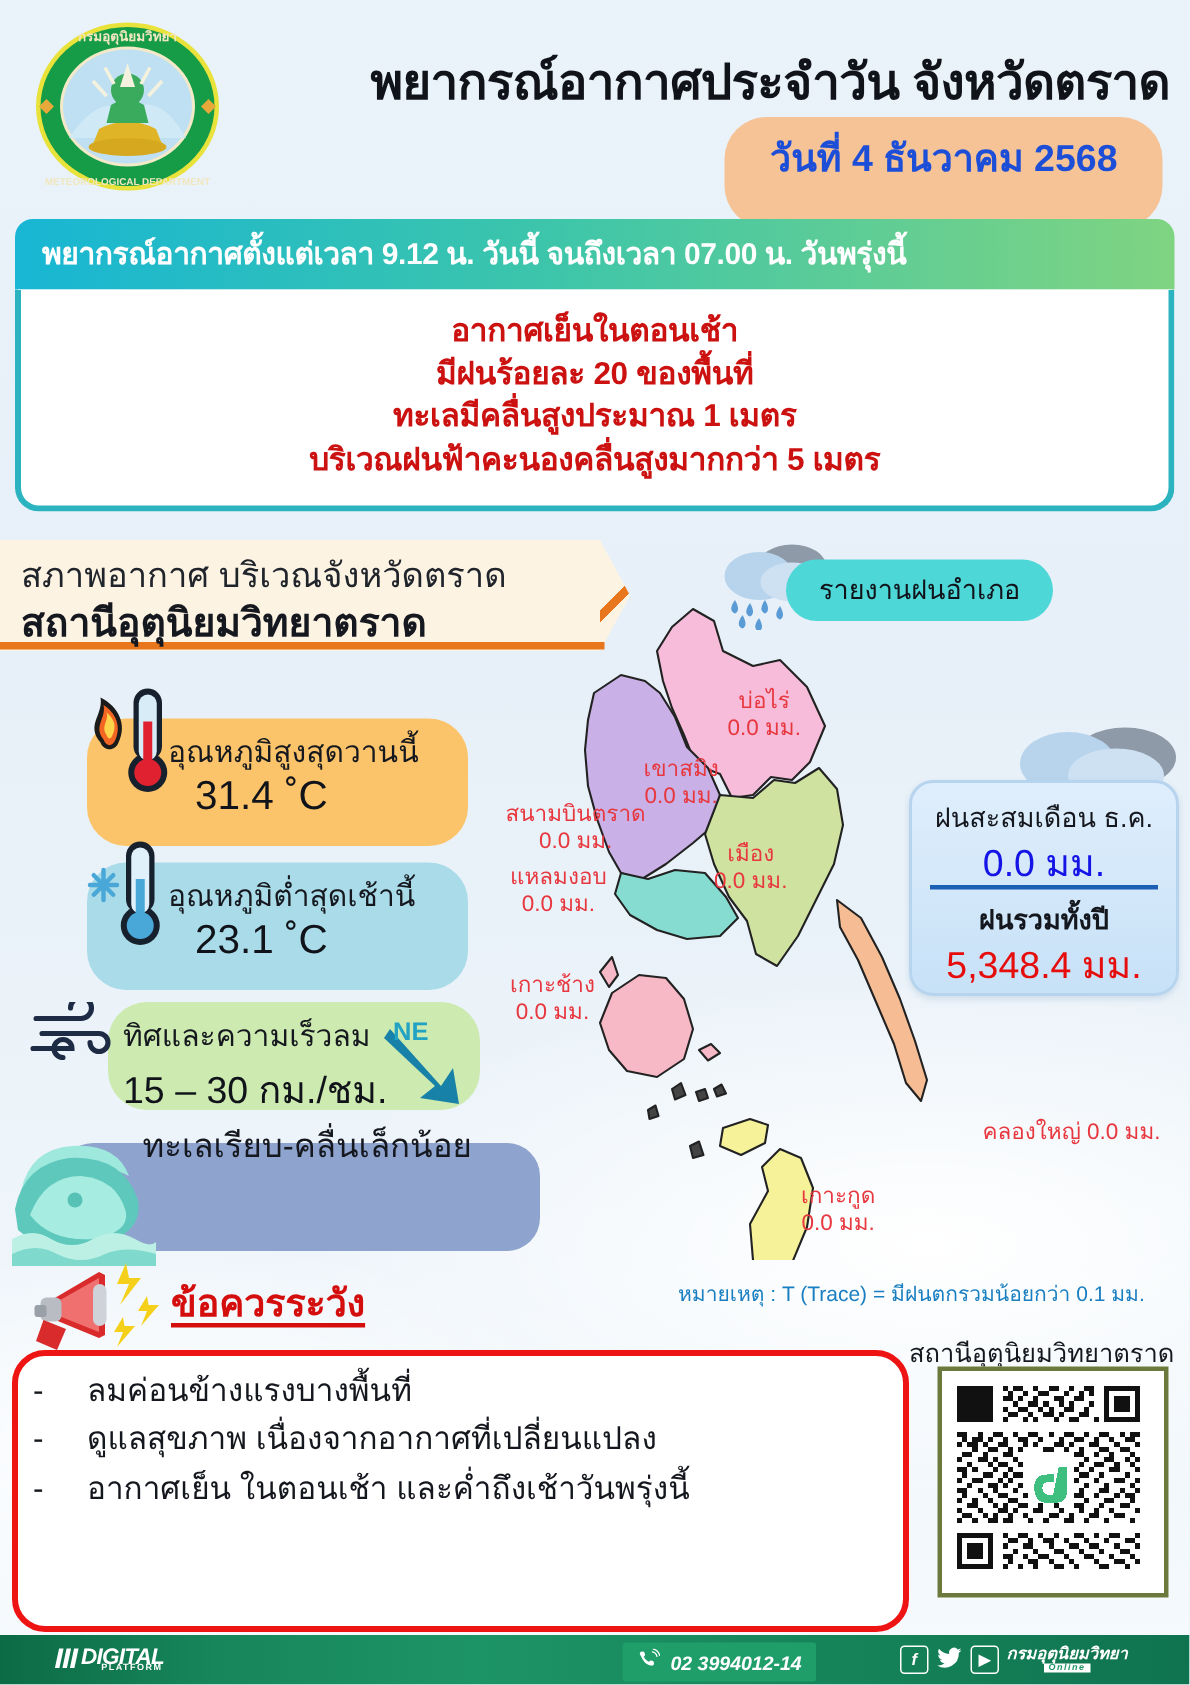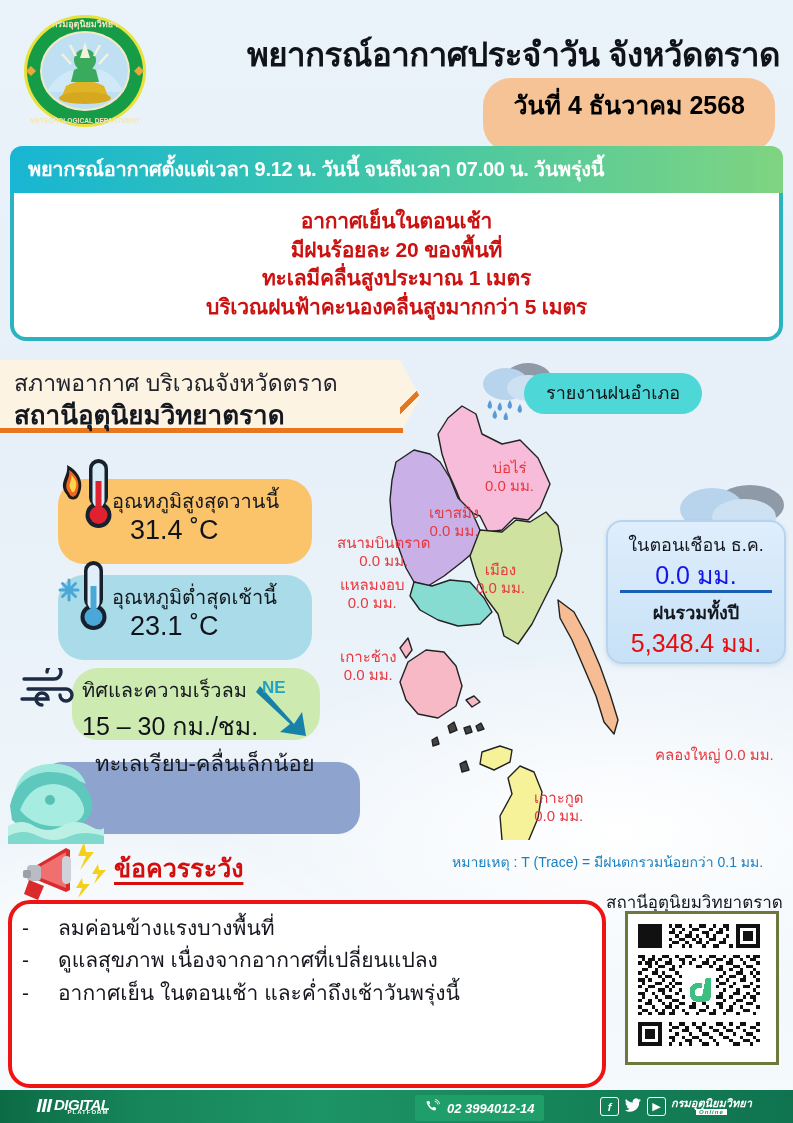--- a/index.html
+++ b/index.html
@@ -34,7 +34,7 @@
     position:absolute;right:18px;top:78px;
     background:#f6c396;border-radius:28px;
     padding:7px 30px 27px 30px;
-    font-size:25px;font-weight:bold;color:#000000;
+    font-size:25px;font-weight:bold;color:#1d4ed8;
     white-space:nowrap;
   }
 

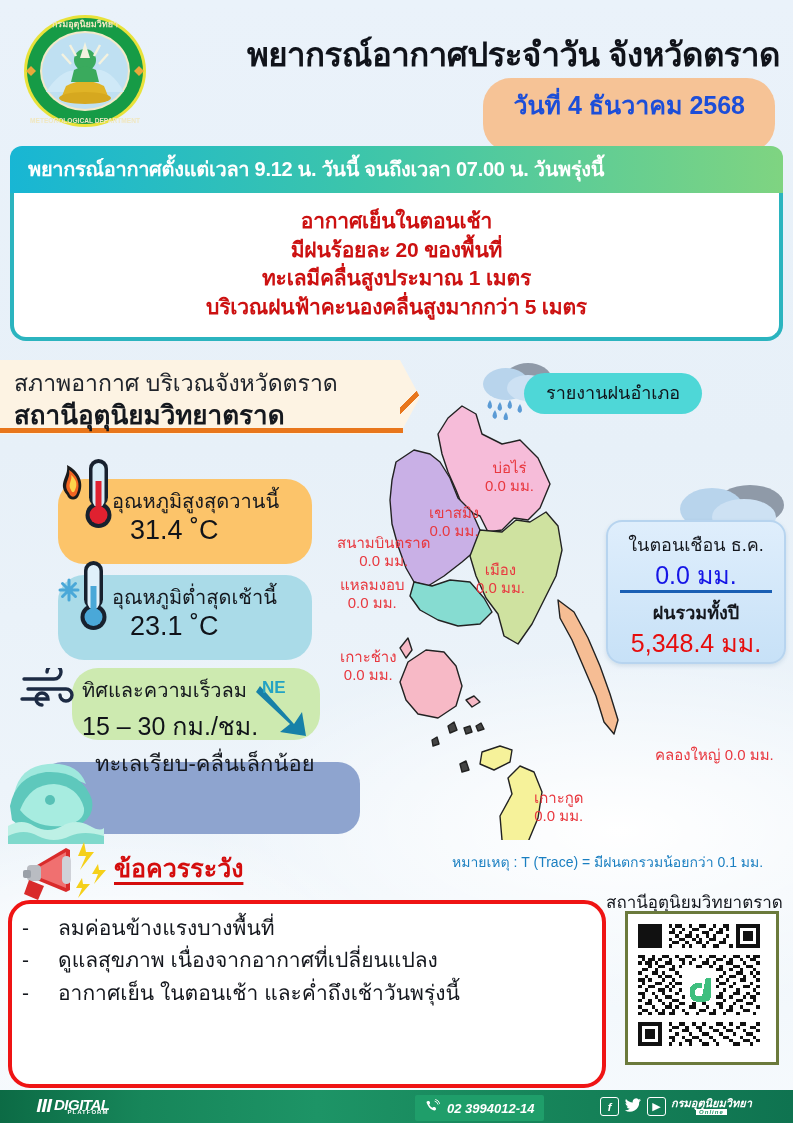--- a/index.html
+++ b/index.html
@@ -429,7 +429,7 @@
     </svg>
   </div>
   <div class="acc-box">
-    <div class="acc-t1">ในตอนเชือน ธ.ค.</div>
+    <div class="acc-t1">ฝนสะสมเดือน ธ.ค.</div>
     <div class="acc-v1">0.0 มม.</div>
     <div class="acc-div"></div>
     <div class="acc-t2">ฝนรวมทั้งปี</div>

